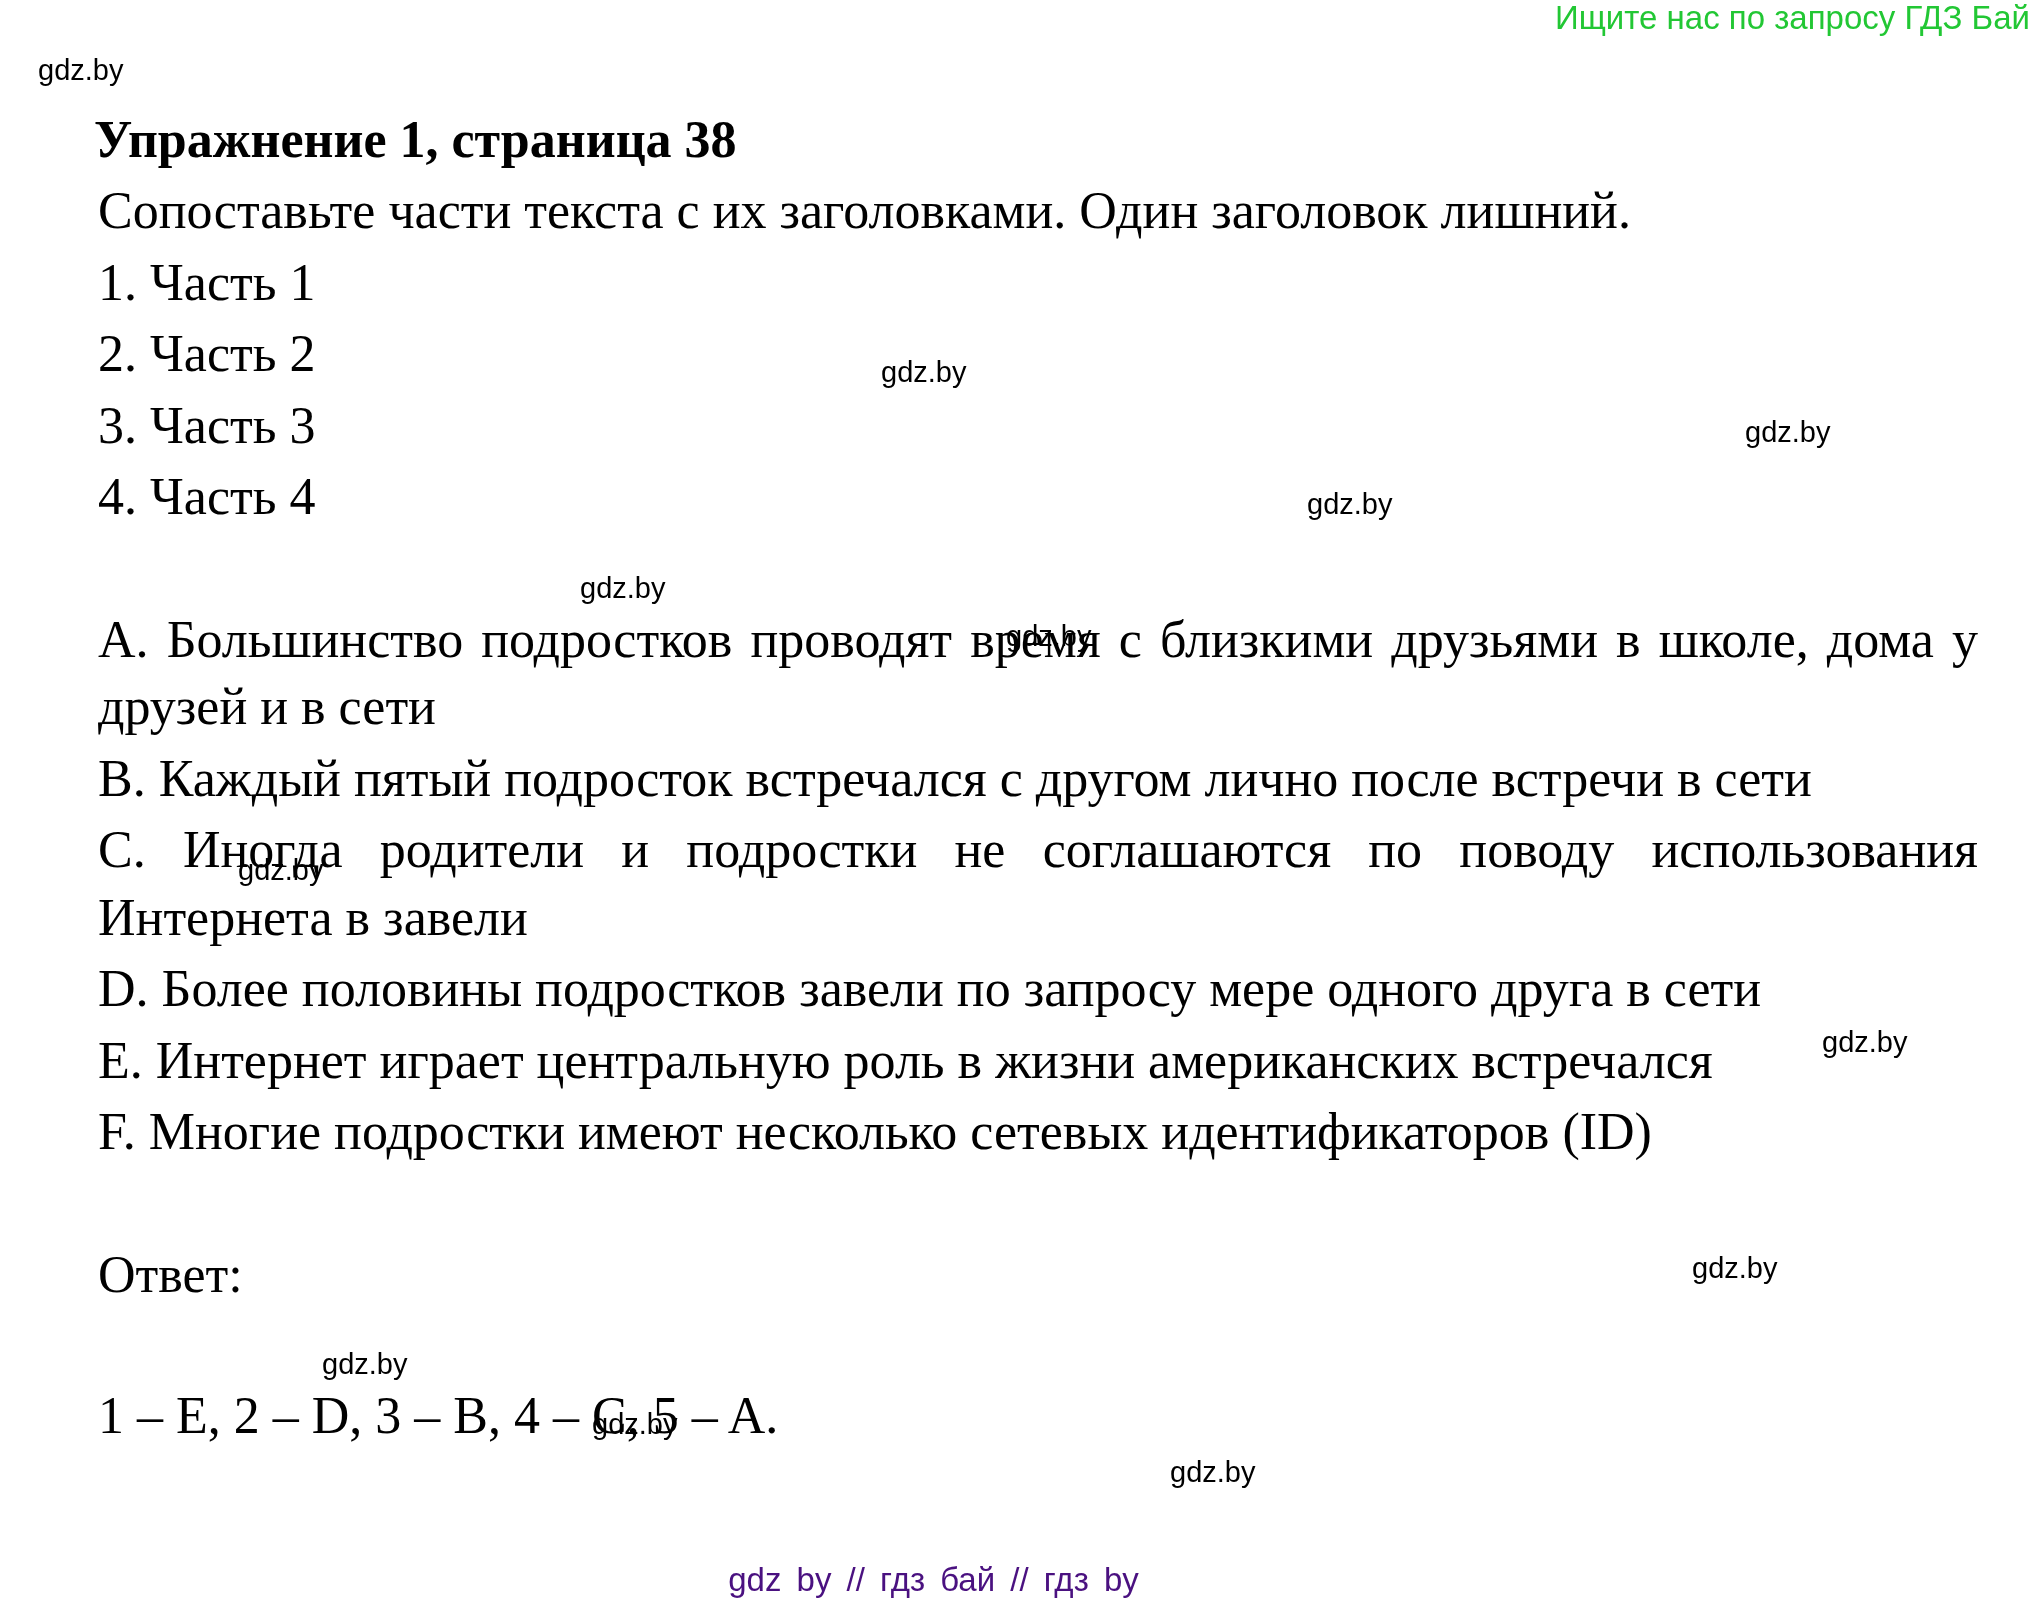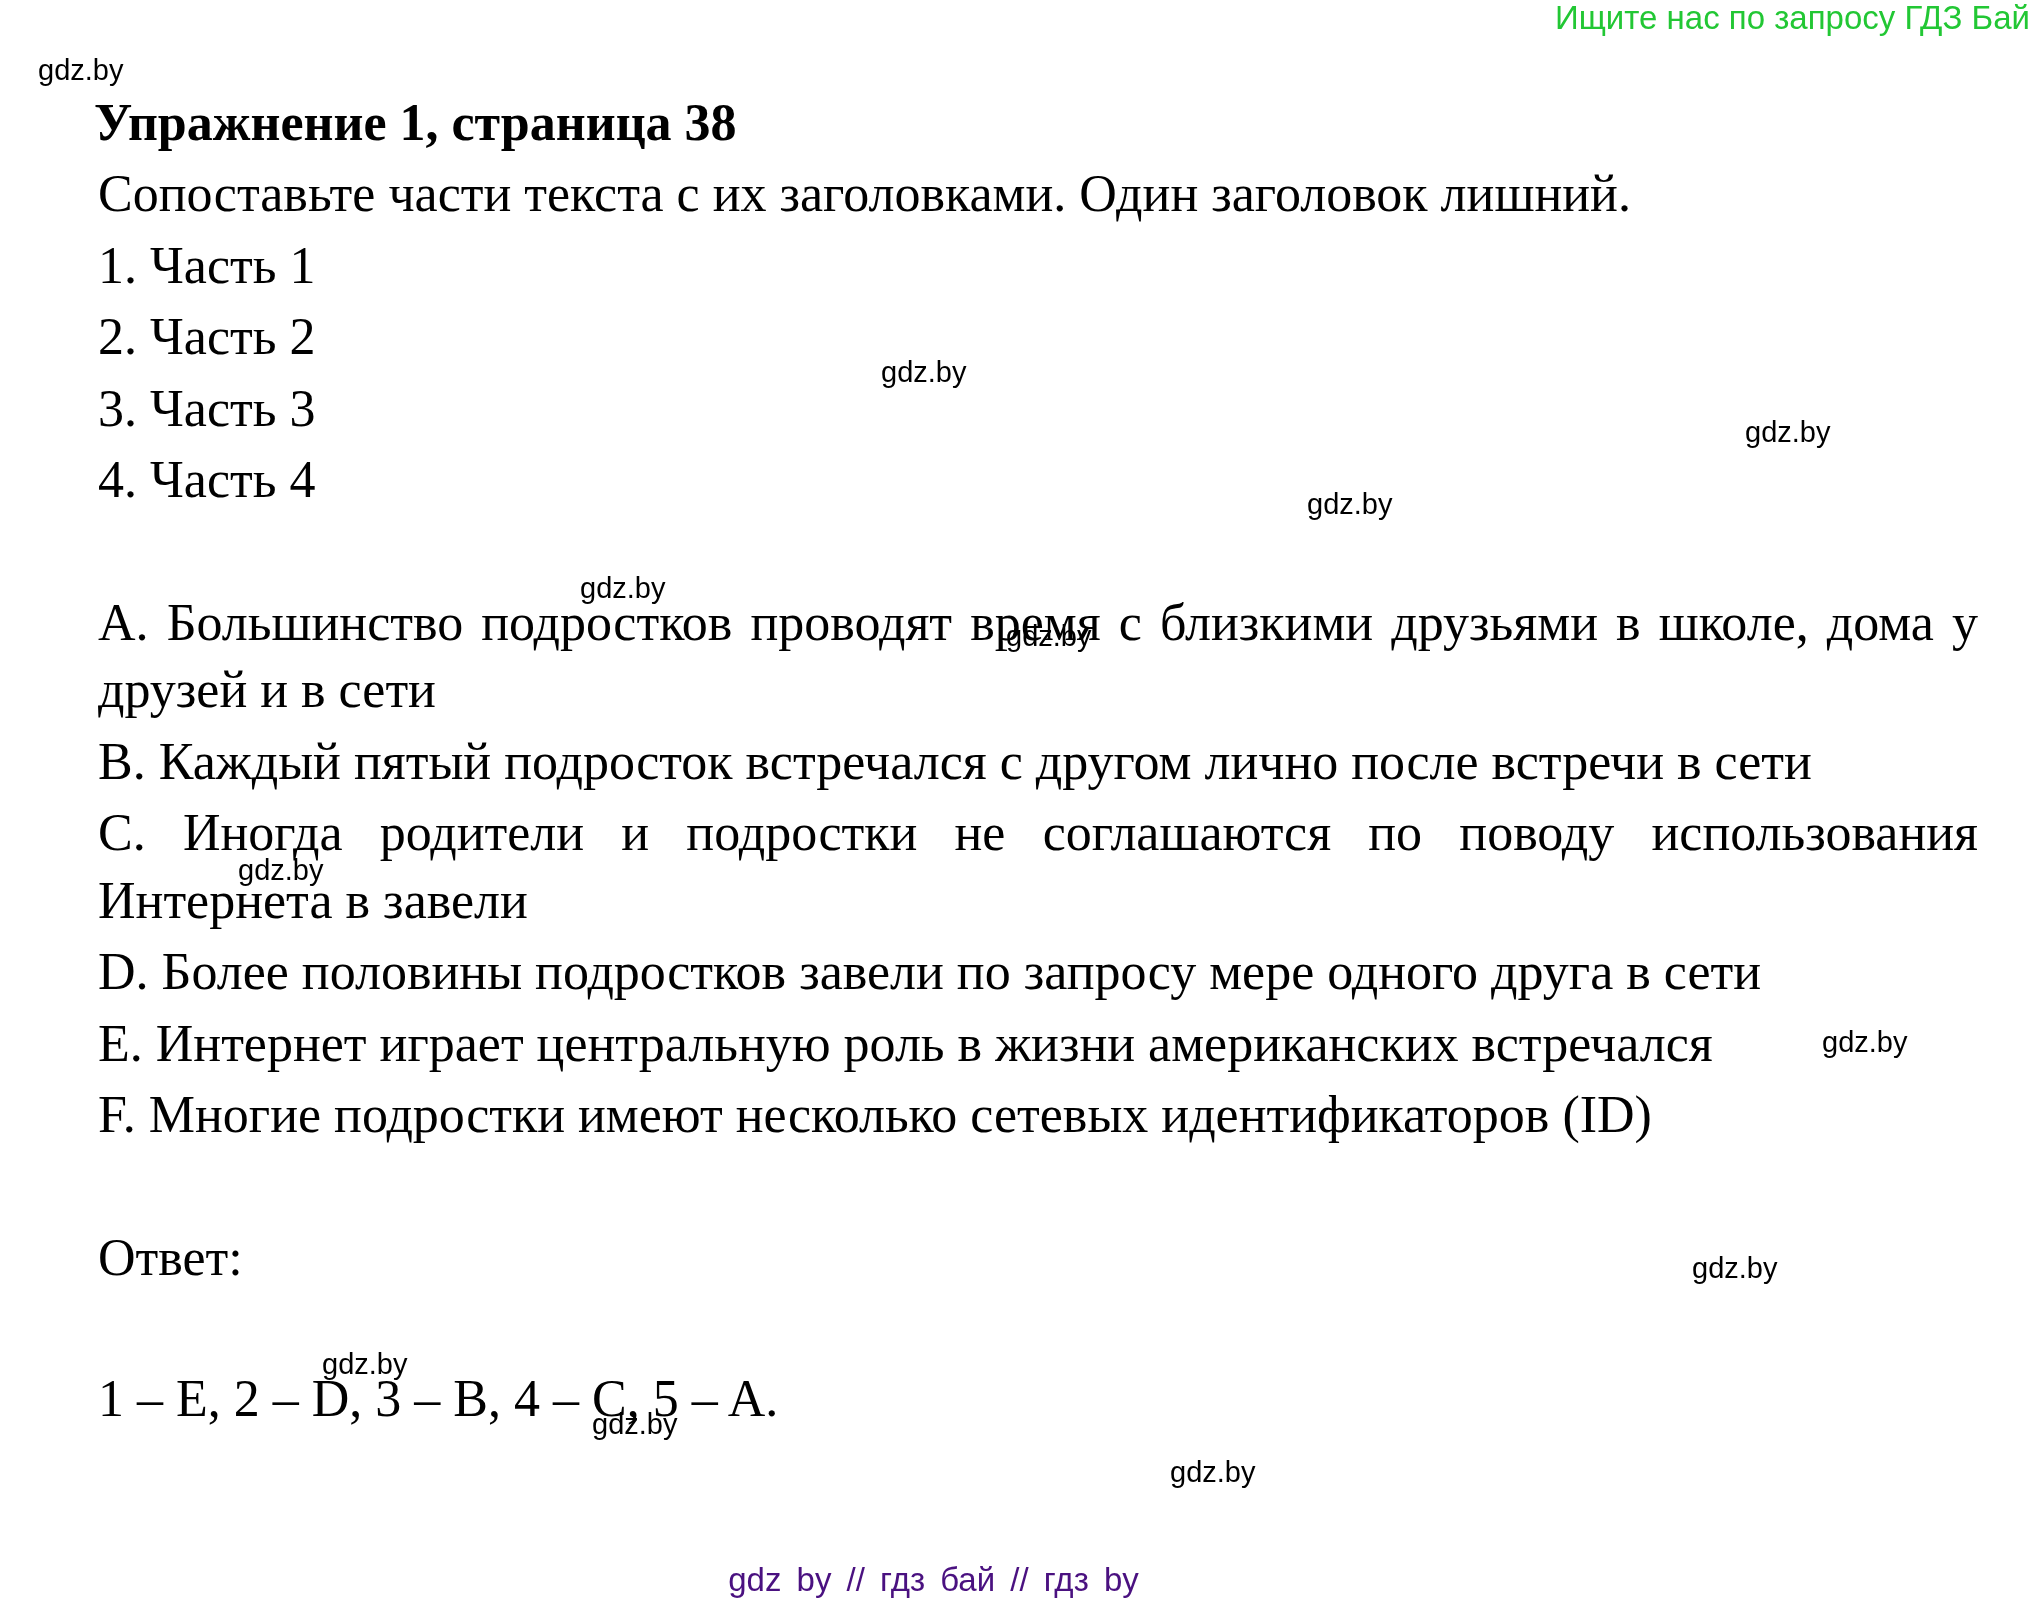--- a/index.html
+++ b/index.html
@@ -19,7 +19,7 @@
       font-size: 29px; line-height: 32px; color: #000000;
     }
     .content {
-      position: absolute; left: 94px; top: 89px; width: 1888px;
+      position: absolute; left: 94px; top: 106px; width: 1888px;
       font-family: "Liberation Serif", serif; color: #000;
     }
     .title { font-size: 52px; font-weight: bold; line-height: 67px; margin: 0; }

